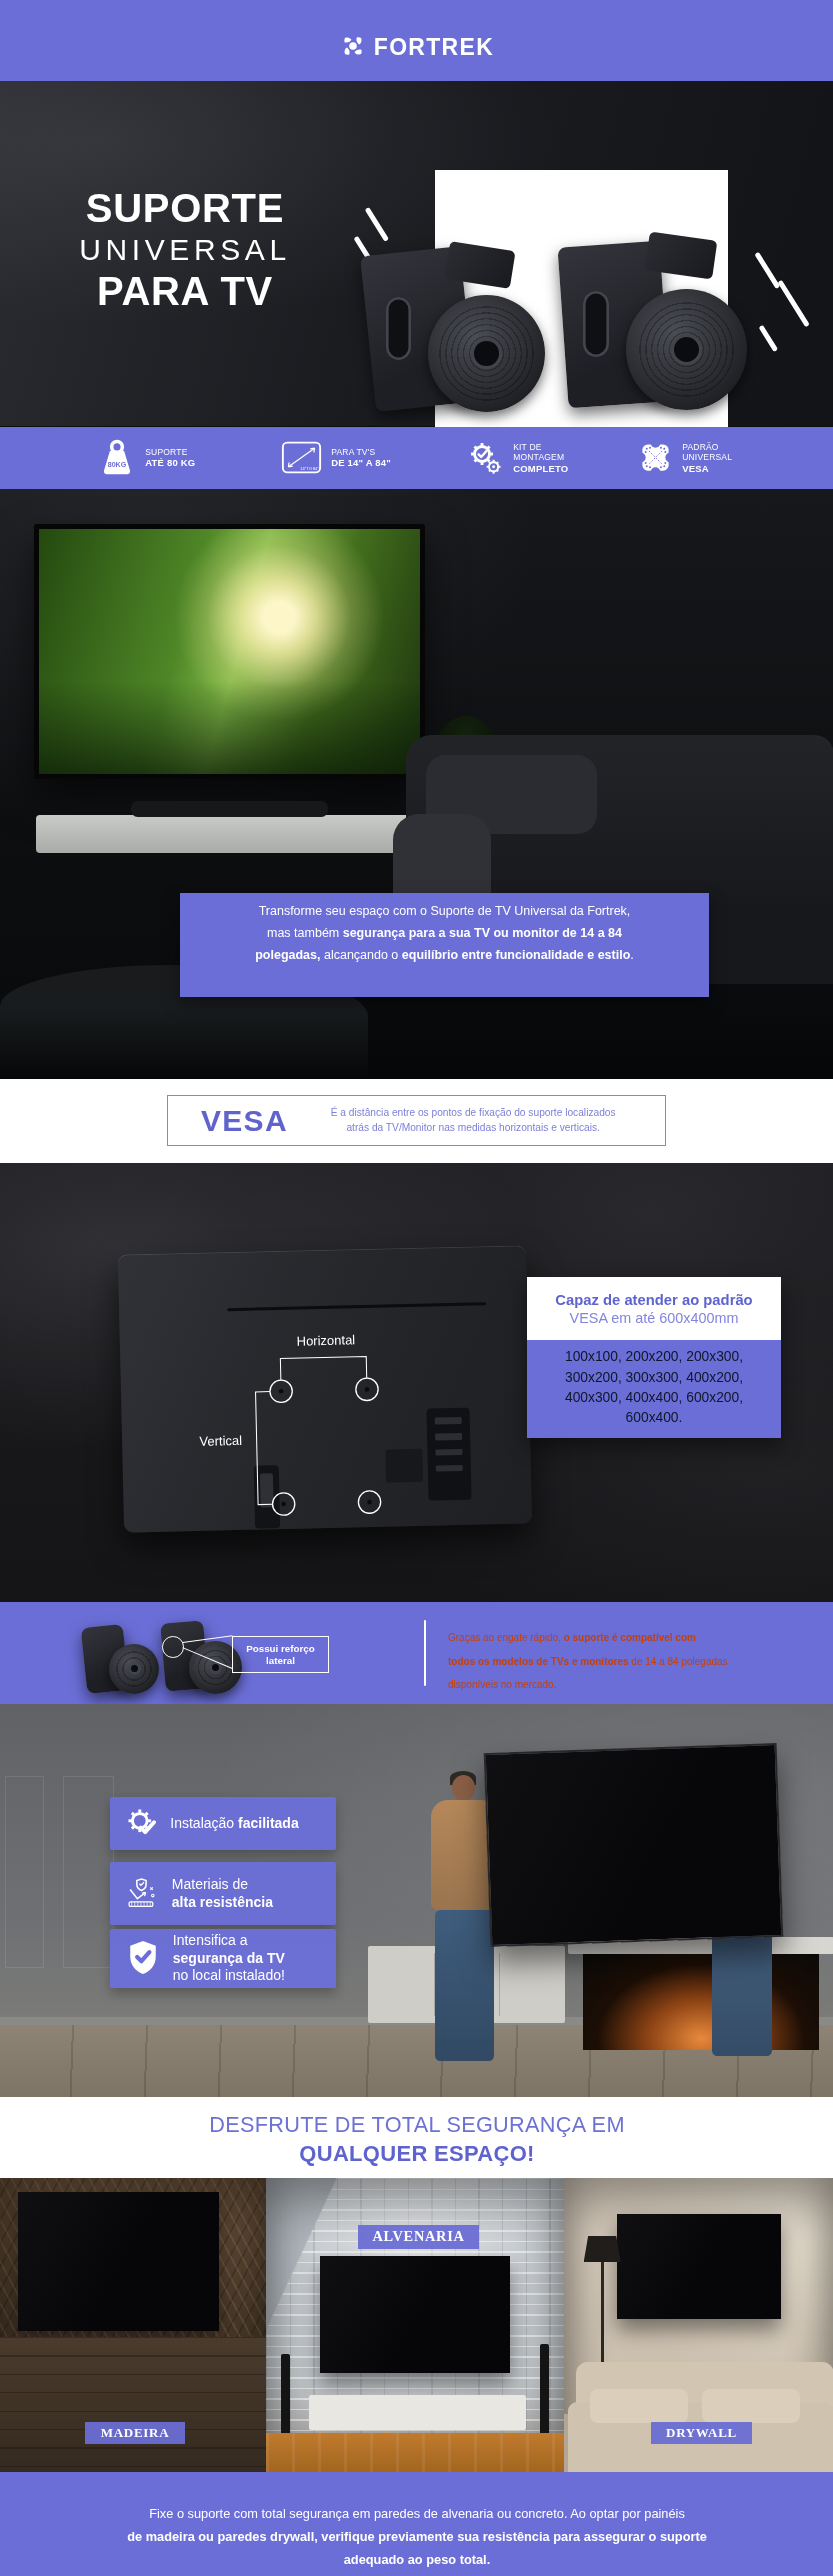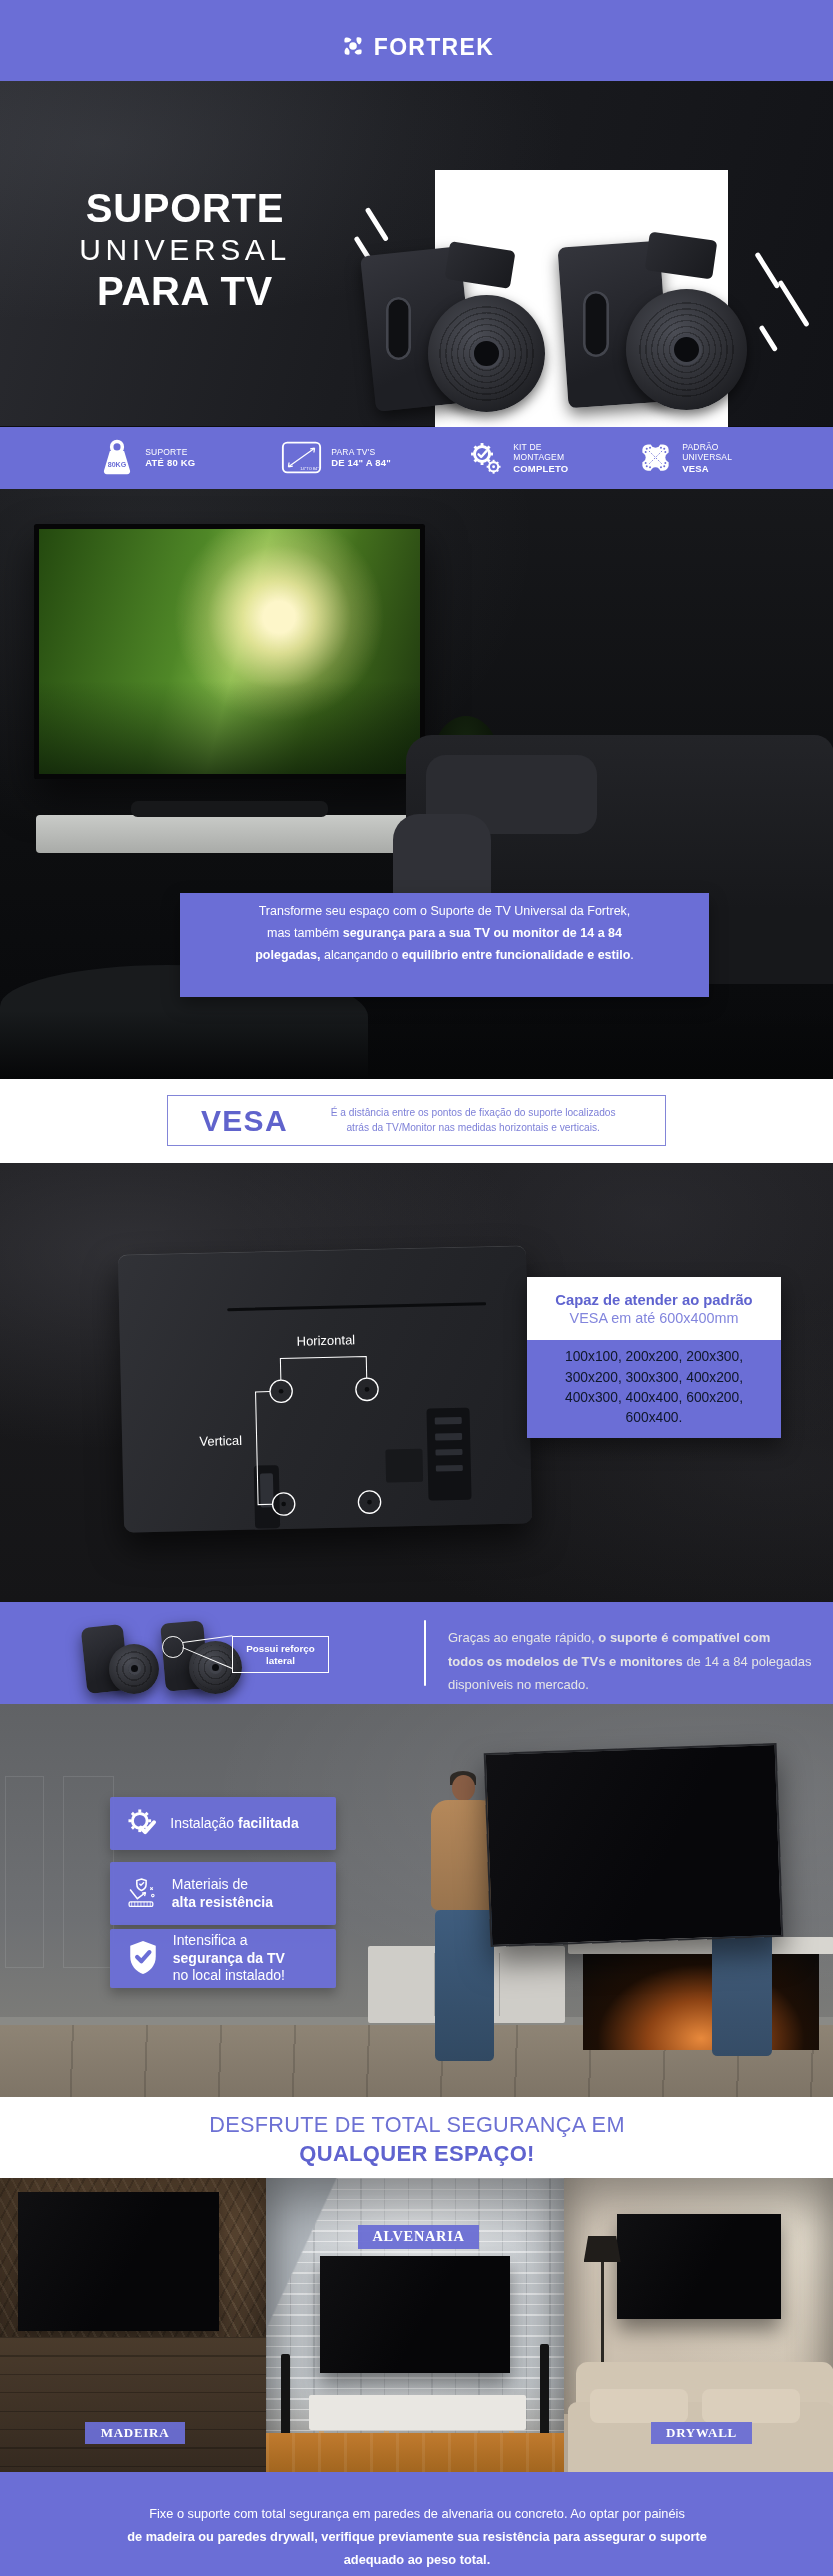--- a/index.html
+++ b/index.html
@@ -89,7 +89,7 @@
   .reinf{left:0;top:1602px;width:834px;height:102px;background:#6b6ed6;}
   .callout{left:232px;top:1636px;width:97px;height:37px;border:1.3px solid #fff;color:#fff;font-weight:800;font-size:9.8px;line-height:11.8px;text-align:center;padding-top:5.9px;box-sizing:border-box;}
   .divider{left:424px;top:1620px;width:2px;height:66px;background:#fff;border-radius:1.3px;}
-  .reinf-text{left:448px;top:1626px;width:381px;color:#e5e5e5;font-size:13px;line-height:23.6px;}
+  .reinf-text{left:448px;top:1626px;width:381px;color:#c2410c;font-size:10px;line-height:23.6px;}
   .hl-circle{left:162px;top:1636px;width:19.7px;height:19.7px;border:1.3px solid #fff;border-radius:50%;}
 
   

